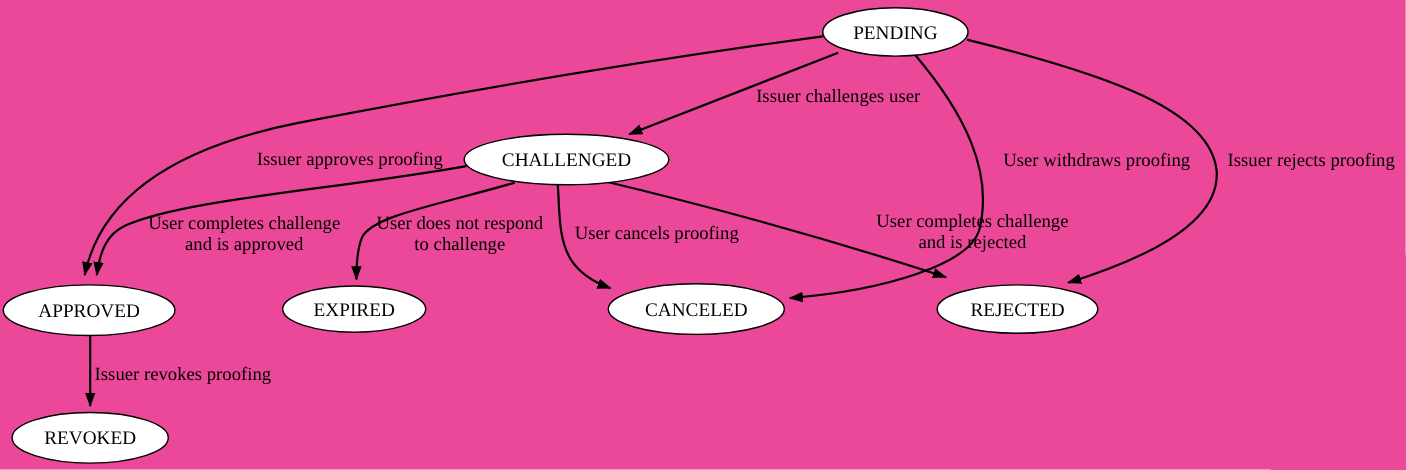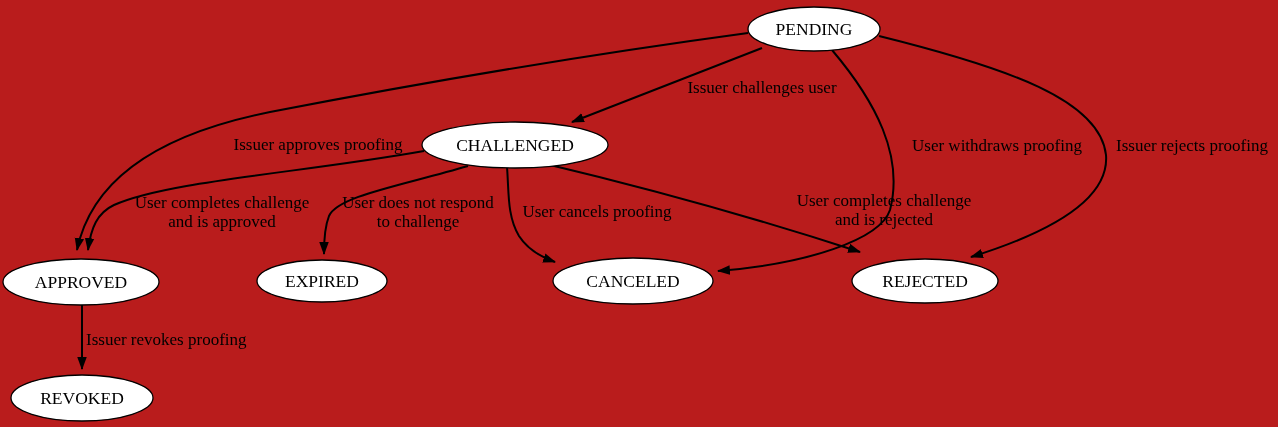--- a/index.html
+++ b/index.html
@@ -11,7 +11,7 @@
     position: relative;
     width: 1278px;
     height: 427px;
-    background: #b91c1c;
+    background: #ec4899;
     overflow: hidden;
     font-family: "Liberation Serif", "DejaVu Serif", serif;
   }

